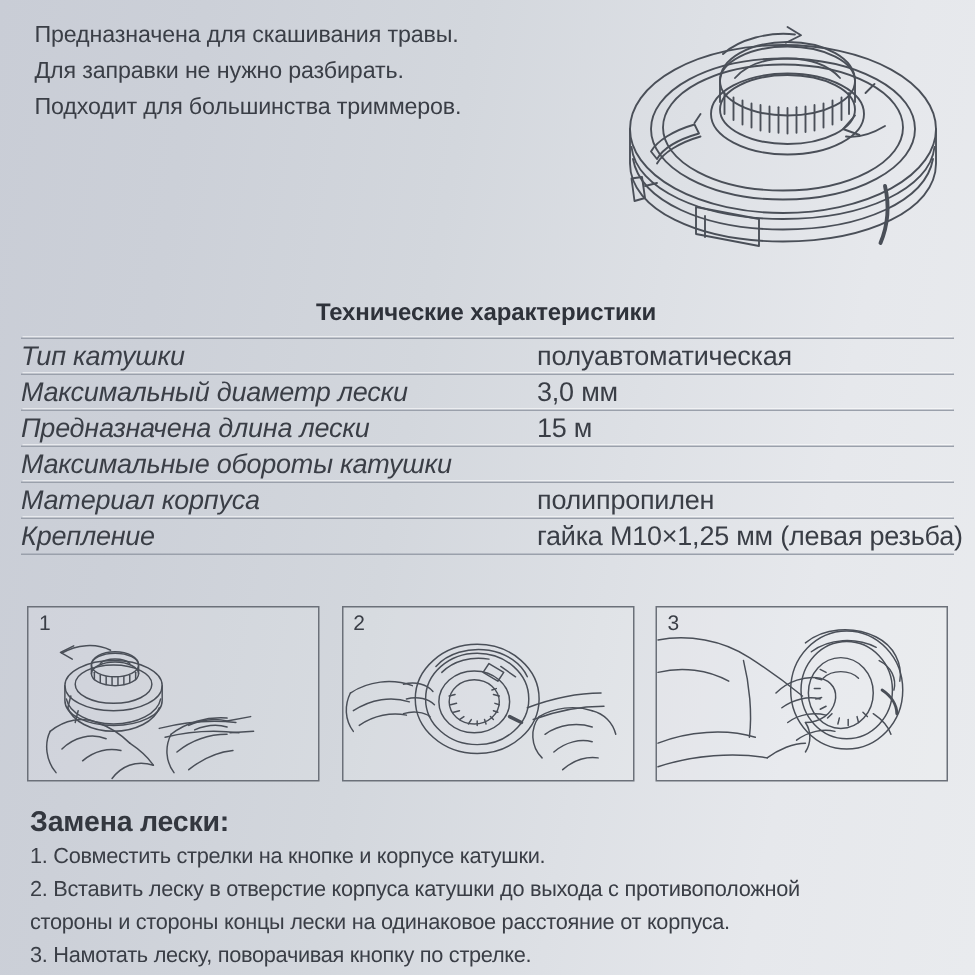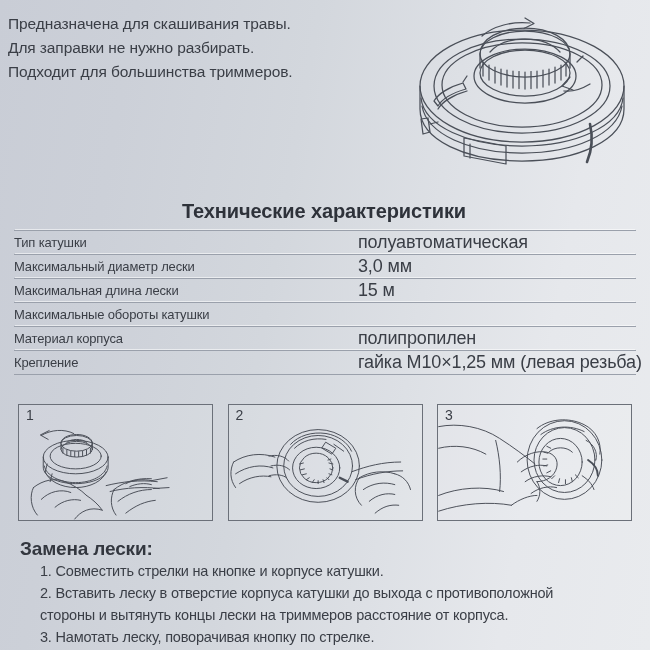--- a/index.html
+++ b/index.html
@@ -34,7 +34,7 @@
   
   #intro {
     position: absolute;
-    left: 8px;
+    left: 23px;
     top: 12px;
     width: 380px;
   }

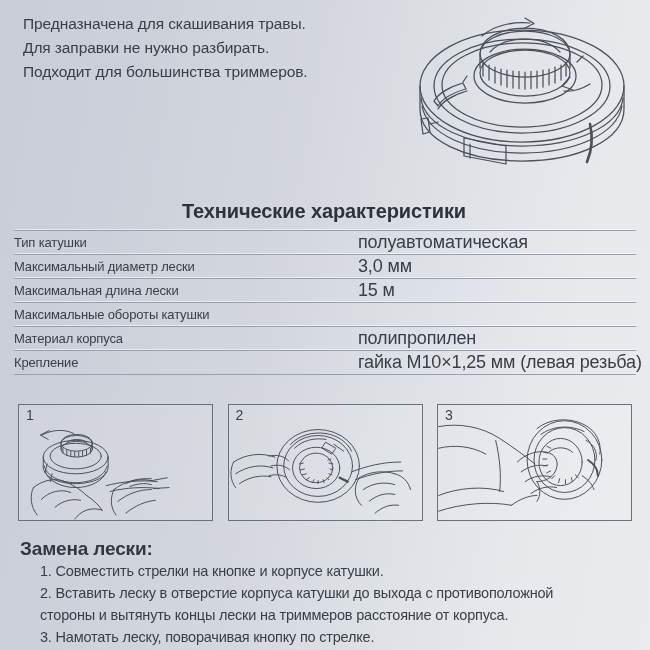--- a/index.html
+++ b/index.html
@@ -65,7 +65,7 @@
   }
   #spec-title {
     text-align: center;
-    font-size: 20px;
+    font-size: 16px;
     font-weight: bold;
     color: #2e323a;
     letter-spacing: -0.1px;

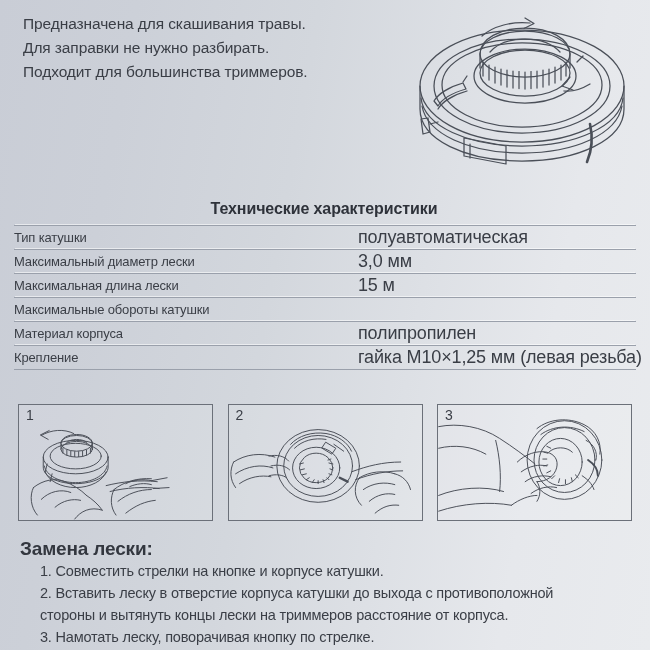--- a/index.html
+++ b/index.html
@@ -85,10 +85,11 @@
   .spec-label {
     width: 344px;
     flex: none;
-    font-size: 13px;
+    font-size: 18px;
     color: #3a3e46;
     letter-spacing: -0.15px;
     white-space: nowrap;
+    font-style: italic;
   }
   .spec-value {
     flex: 1;

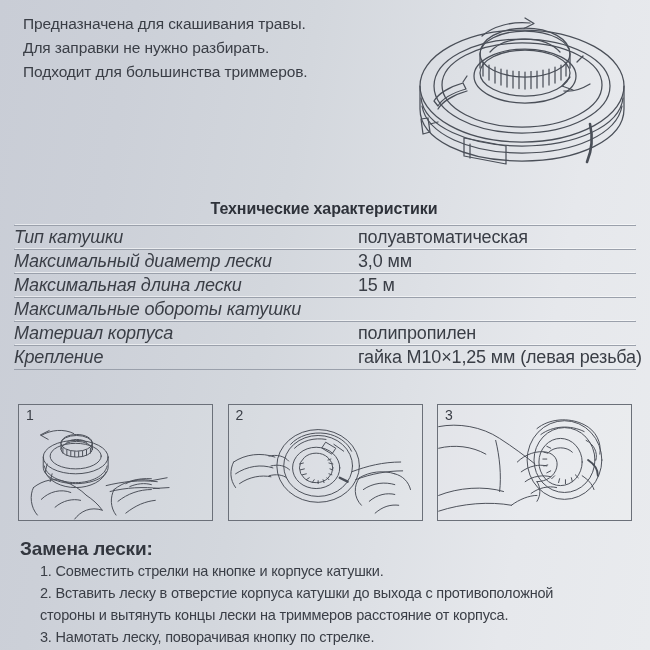--- a/index.html
+++ b/index.html
@@ -237,7 +237,7 @@
       <div class="spec-value">3,0 мм</div>
     </div>
     <div class="spec-row">
-      <div class="spec-label">Максимальная длина лески</div>
+      <div class="spec-label">Предназначена длина лески</div>
       <div class="spec-value">15 м</div>
     </div>
     <div class="spec-row">

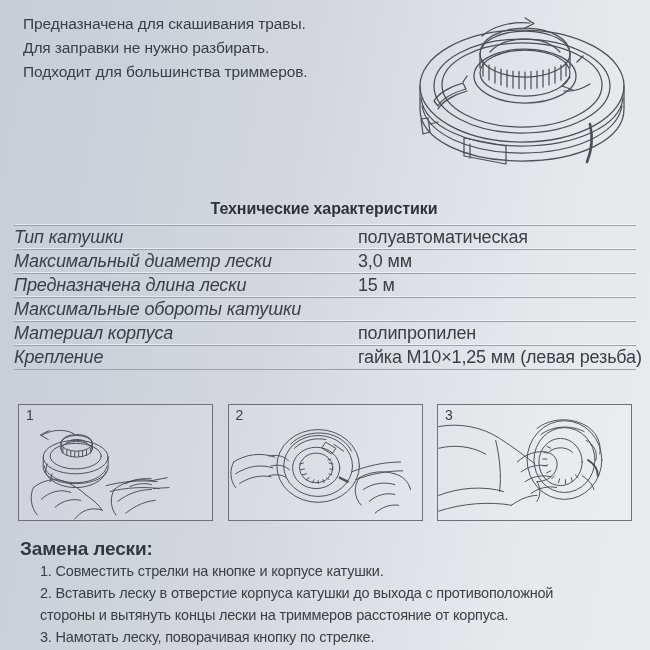--- a/index.html
+++ b/index.html
@@ -152,7 +152,6 @@
     color: #3a3e46;
     letter-spacing: -0.2px;
     white-space: nowrap;
-    margin-left: 20px;
   }
 </style>
 </head>

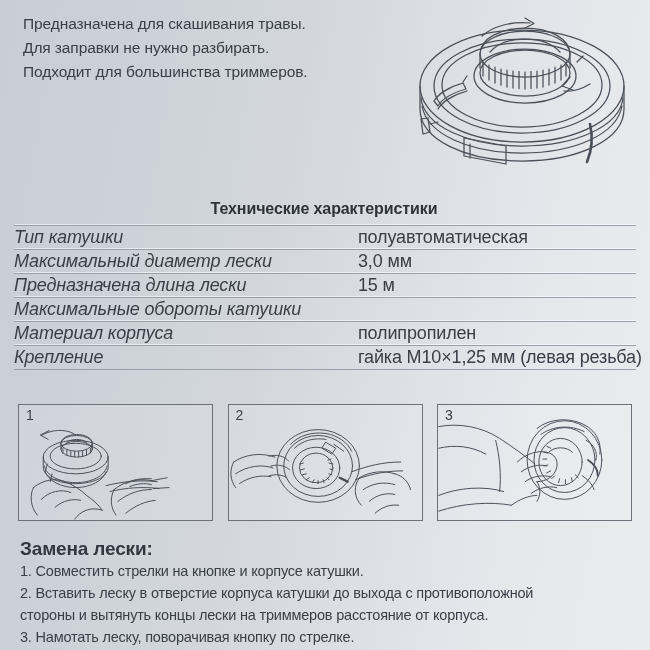--- a/index.html
+++ b/index.html
@@ -412,7 +412,7 @@
     <div class="ht-title">Замена лески:</div>
     <div class="ht-line">1. Совместить стрелки на кнопке и корпусе катушки.</div>
     <div class="ht-line">2. Вставить леску в отверстие корпуса катушки до выхода с противоположной</div>
-    <div class="ht-line">стороны и вытянуть концы лески на триммеров расстояние от корпуса.</div>
+    <div class="ht-line">стороны и стороны концы лески на одинаковое расстояние от корпуса.</div>
     <div class="ht-line">3. Намотать леску, поворачивая кнопку по стрелке.</div>
   </div>
 

